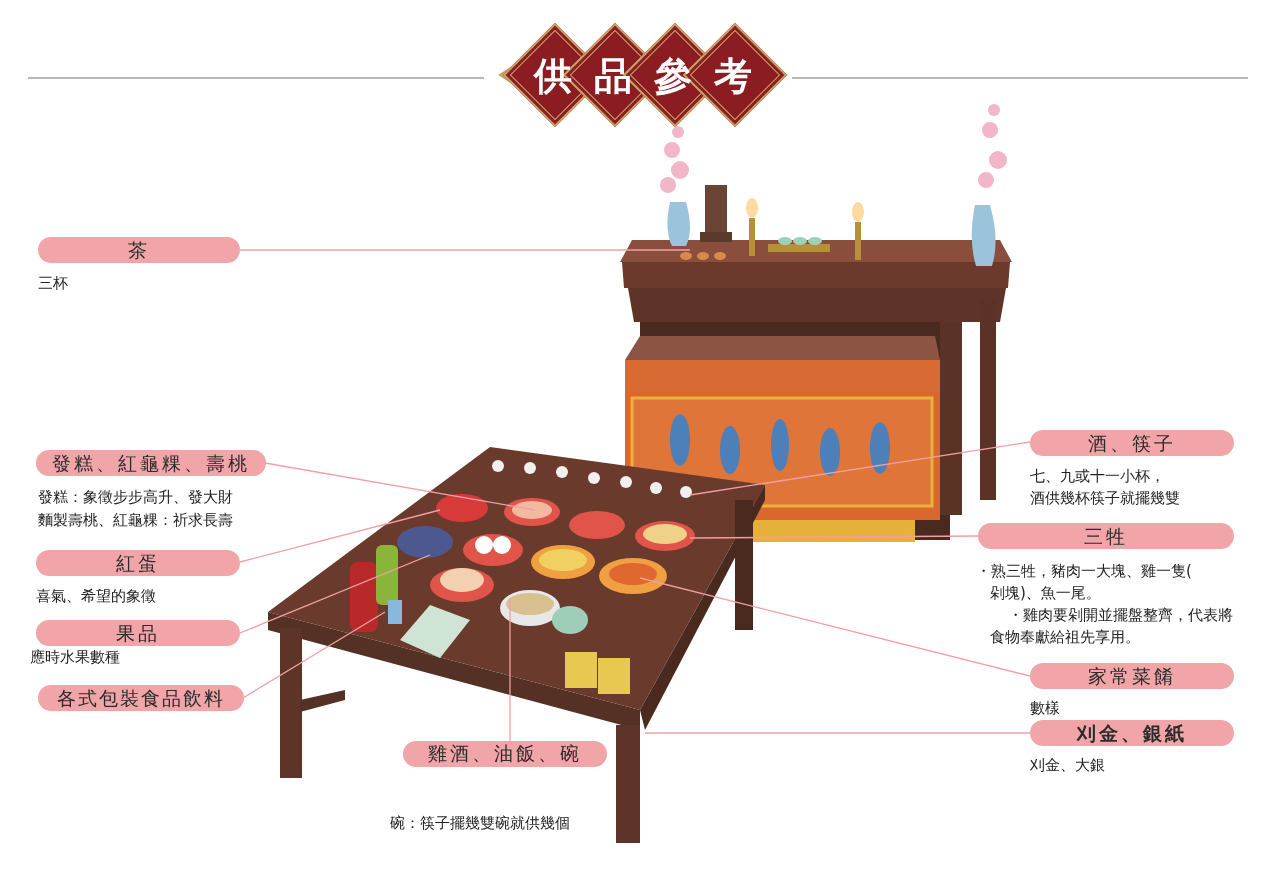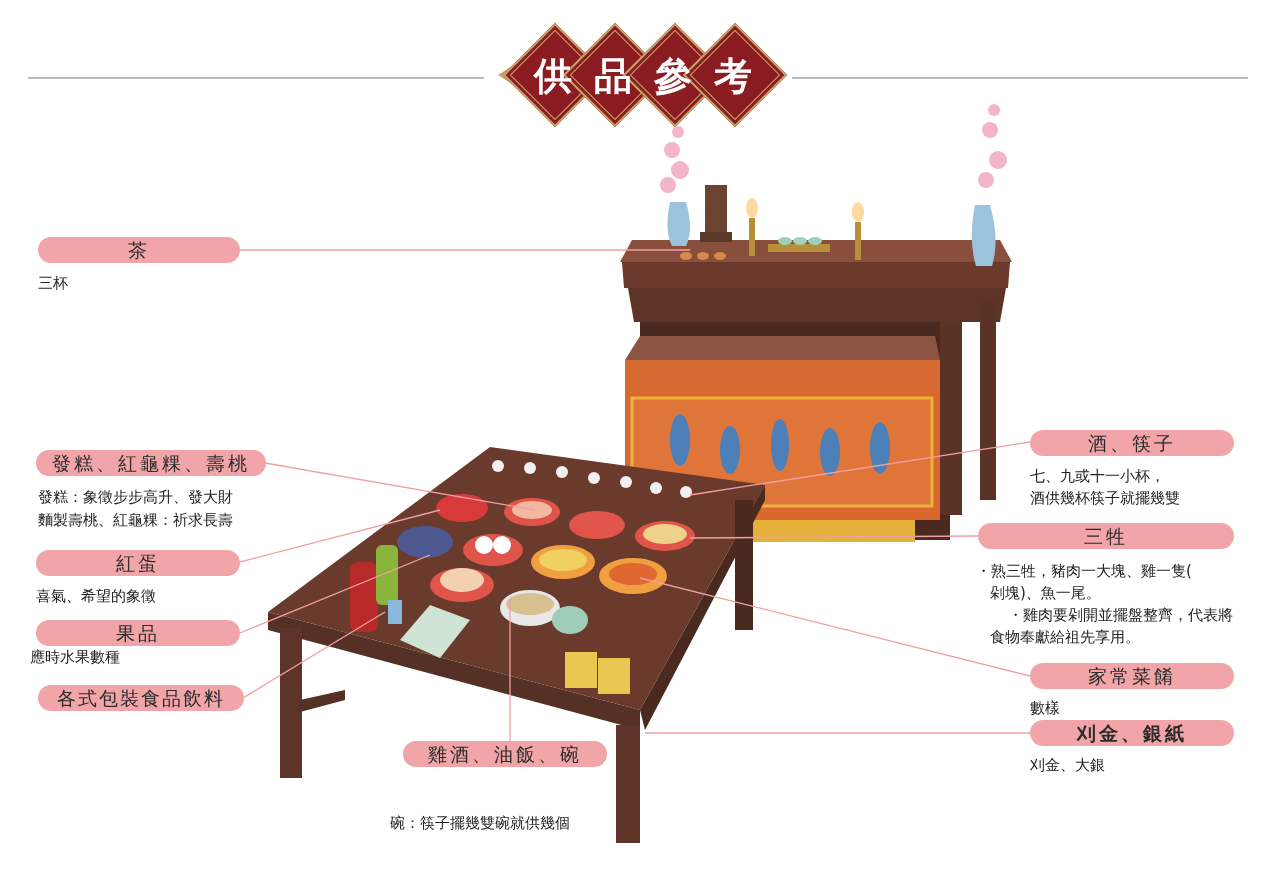--- a/index.html
+++ b/index.html
@@ -166,7 +166,7 @@
 
 <div class="pill" style="left:38px;top:685px;width:206px;letter-spacing:2px;">各式包裝食品飲料</div>
 
-<div class="pill" style="left:403px;top:741px;width:204px;">雞酒、油飯、碗</div>
+<div class="pill" style="left:403px;top:741px;width:204px;font-family:Liberation Serif, serif;">雞酒、油飯、碗</div>
 <div class="desc center" style="left:390px;top:778px;width:230px;margin-top:34px;">碗：筷子擺幾雙碗就供幾個</div>
 
 <div class="pill" style="left:1030px;top:430px;width:204px;">酒、筷子</div>

